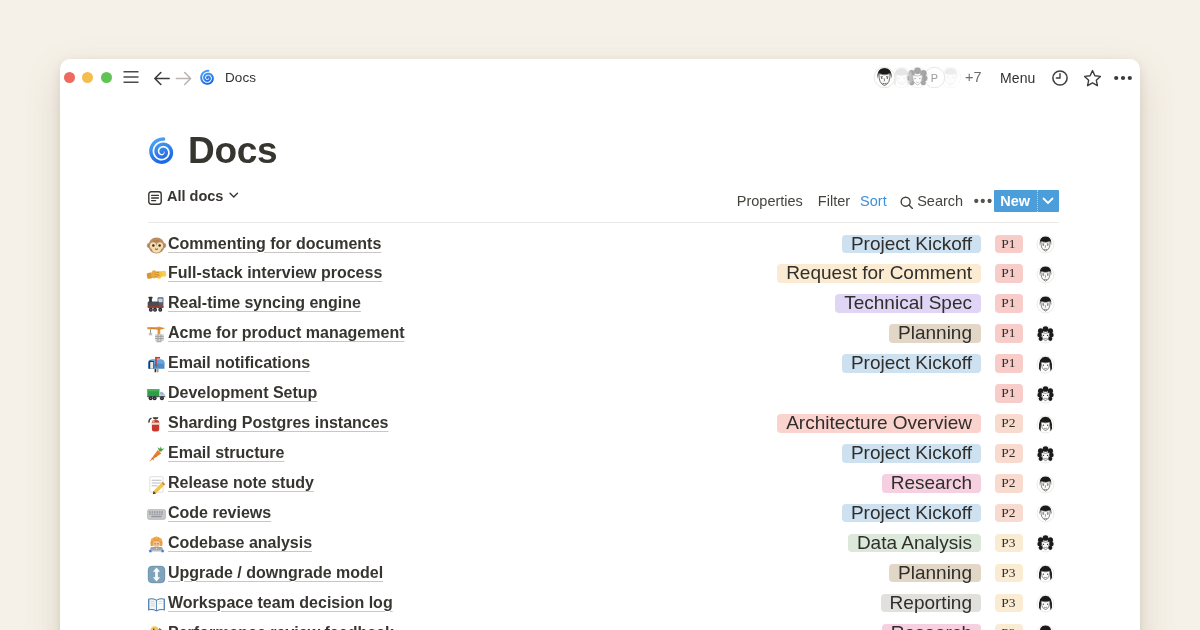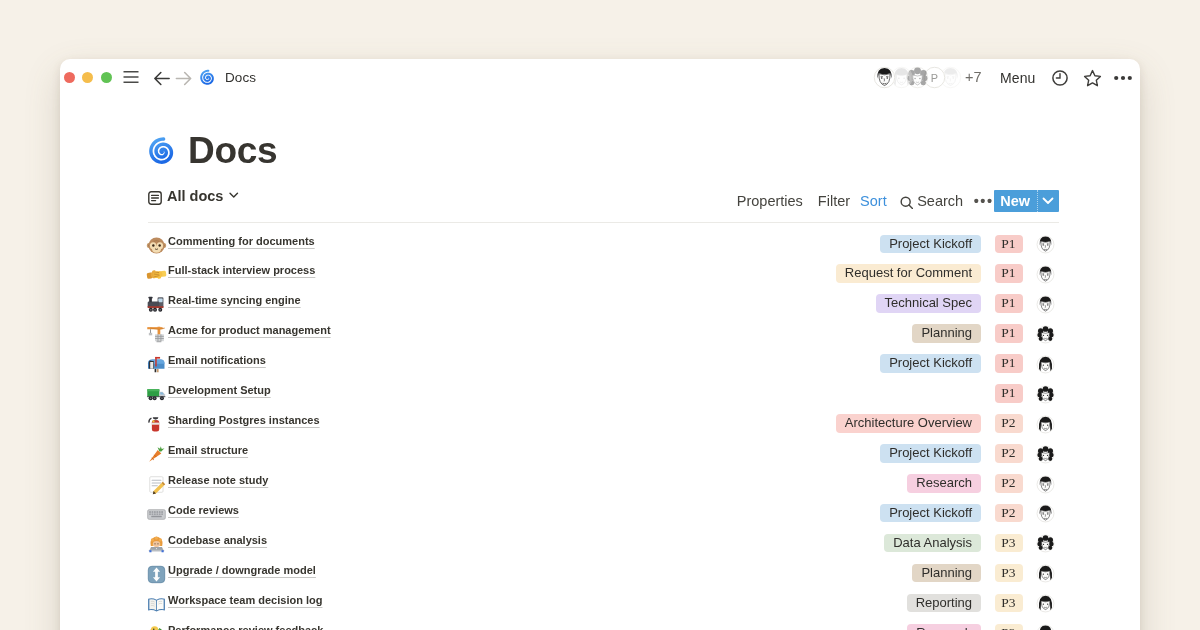--- a/index.html
+++ b/index.html
@@ -17,7 +17,7 @@
 .row { position:relative; height:29.95px; }
 .em { position:absolute; left:-4px; top:0; margin-top:5.5px; }
 .row .em { left:-2px; top:0; }
-.title { position:absolute; left:20px; top:5.5px; font-size:11px; font-weight:600; color:#37352F;
+.title { position:absolute; left:20px; top:5.5px; font-size:16px; font-weight:600; color:#37352F;
   text-decoration:underline; text-decoration-color:rgba(55,53,47,0.28); text-decoration-thickness:1px; text-underline-offset:3px; }
 .tag { position:absolute; right:77.5px; top:5.5px; height:18.5px; line-height:18.5px; padding:0 9px; border-radius:4px;
   font-size:13px; color:#2F2E2B; white-space:nowrap; }

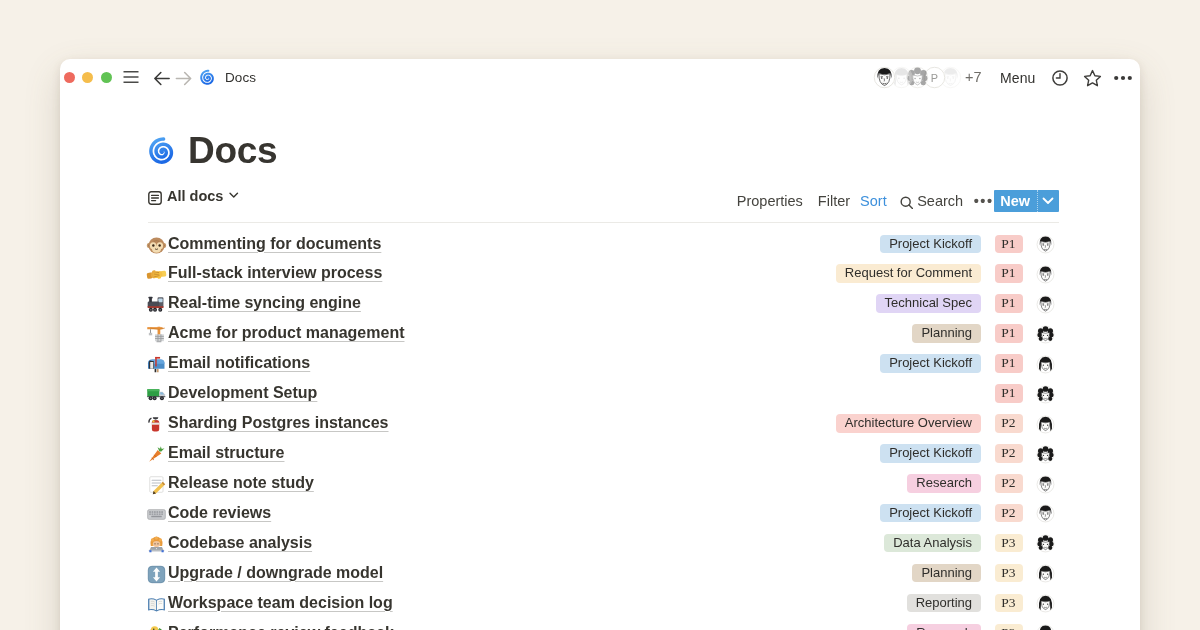--- a/index.html
+++ b/index.html
@@ -20,7 +20,7 @@
 .title { position:absolute; left:20px; top:5.5px; font-size:16px; font-weight:600; color:#37352F;
   text-decoration:underline; text-decoration-color:rgba(55,53,47,0.28); text-decoration-thickness:1px; text-underline-offset:3px; }
 .tag { position:absolute; right:77.5px; top:5.5px; height:18.5px; line-height:18.5px; padding:0 9px; border-radius:4px;
-  font-size:13px; color:#2F2E2B; white-space:nowrap; }
+  font-size:19px; color:#2F2E2B; white-space:nowrap; }
 .pchip { position:absolute; left:846.5px; top:5.5px; width:28px; height:18.5px; line-height:18.5px; text-align:center; border-radius:4px;
   font-size:13.5px; color:#2F2E2B;font-family:Liberation Serif, serif; }
 .rav { position:absolute; left:888px; top:6px; }

